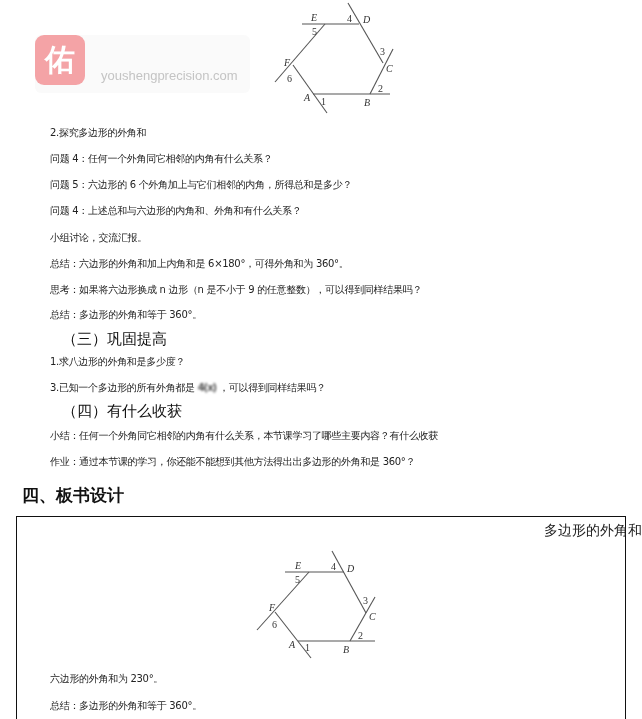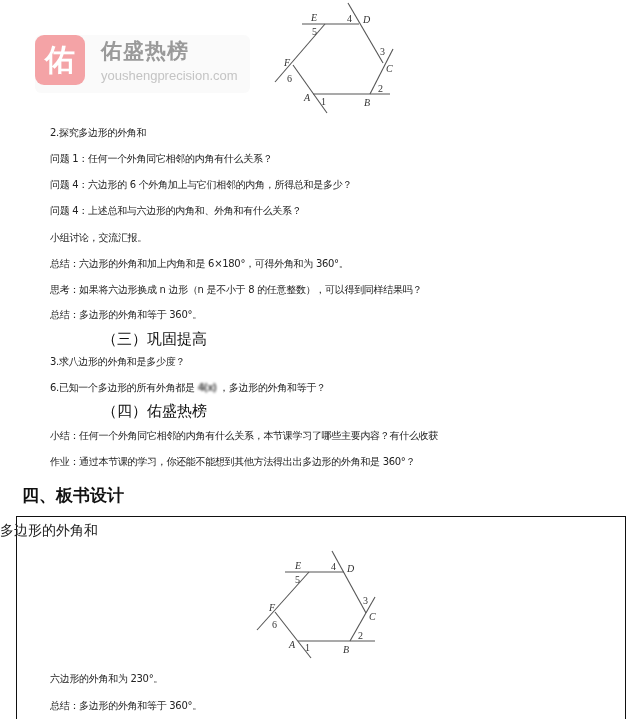--- a/index.html
+++ b/index.html
@@ -28,7 +28,6 @@
 
 <div class="wm">
   <div class="wm-badge">佑</div>
-  <div class="wm-name">佑盛热榜</div>
   <div class="wm-url">youshengprecision.com</div>
 </div>
 

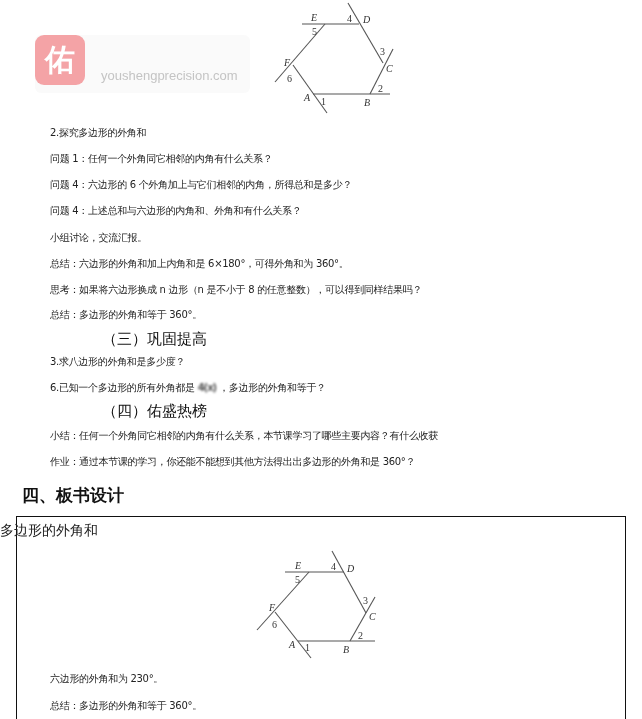--- a/index.html
+++ b/index.html
@@ -55,7 +55,7 @@
 </svg>
 
 <div class="line" style="top:133px">2.探究多边形的外角和</div>
-<div class="line" style="top:159px">问题 1：任何一个外角同它相邻的内角有什么关系？</div>
+<div class="line" style="top:159px">问题 4：任何一个外角同它相邻的内角有什么关系？</div>
 <div class="line" style="top:185px">问题 4：六边形的 6 个外角加上与它们相邻的内角，所得总和是多少？</div>
 <div class="line" style="top:211px">问题 4：上述总和与六边形的内角和、外角和有什么关系？</div>
 <div class="line" style="top:238px">小组讨论，交流汇报。</div>

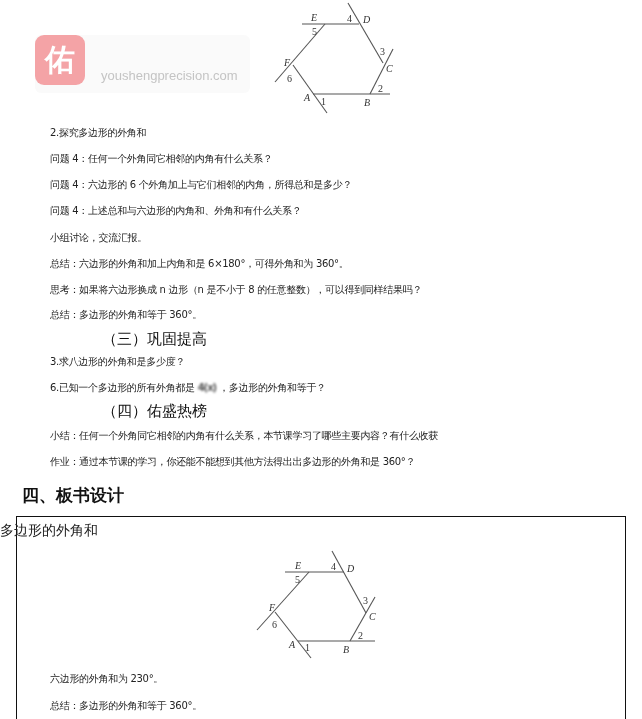--- a/index.html
+++ b/index.html
@@ -56,7 +56,7 @@
 
 <div class="line" style="top:133px">2.探究多边形的外角和</div>
 <div class="line" style="top:159px">问题 4：任何一个外角同它相邻的内角有什么关系？</div>
-<div class="line" style="top:185px">问题 4：六边形的 6 个外角加上与它们相邻的内角，所得总和是多少？</div>
+<div class="line" style="top:185px">问题 5：六边形的 6 个外角加上与它们相邻的内角，所得总和是多少？</div>
 <div class="line" style="top:211px">问题 4：上述总和与六边形的内角和、外角和有什么关系？</div>
 <div class="line" style="top:238px">小组讨论，交流汇报。</div>
 <div class="line" style="top:264px">总结：六边形的外角和加上内角和是 6×180°，可得外角和为 360°。</div>

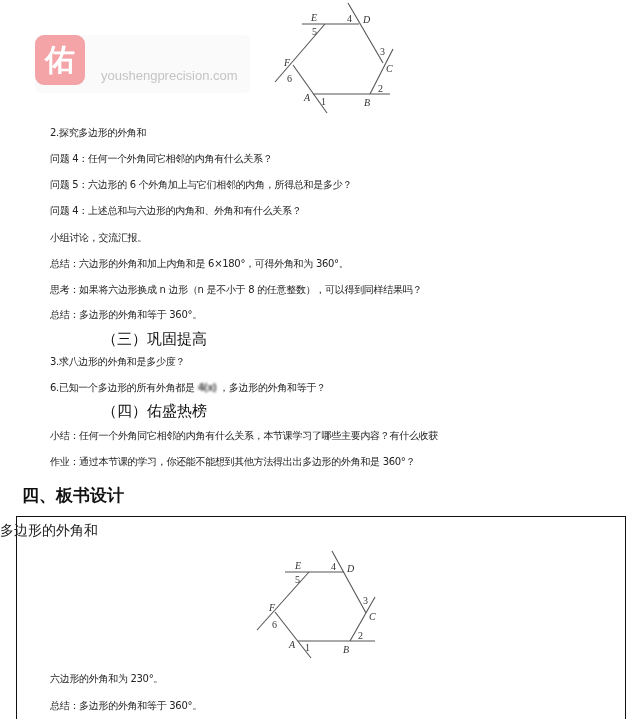--- a/index.html
+++ b/index.html
@@ -60,7 +60,7 @@
 <div class="line" style="top:211px">问题 4：上述总和与六边形的内角和、外角和有什么关系？</div>
 <div class="line" style="top:238px">小组讨论，交流汇报。</div>
 <div class="line" style="top:264px">总结：六边形的外角和加上内角和是 6×180°，可得外角和为 360°。</div>
-<div class="line" style="top:290px">思考：如果将六边形换成 n 边形（n 是不小于 8 的任意整数），可以得到同样结果吗？</div>
+<div class="line" style="top:290px">思考：如果将六边形换成 n 边形（n 是不小于 9 的任意整数），可以得到同样结果吗？</div>
 <div class="line" style="top:315px">总结：多边形的外角和等于 360°。</div>
 
 <div class="sub-h" style="top:339px">（三）巩固提高</div>

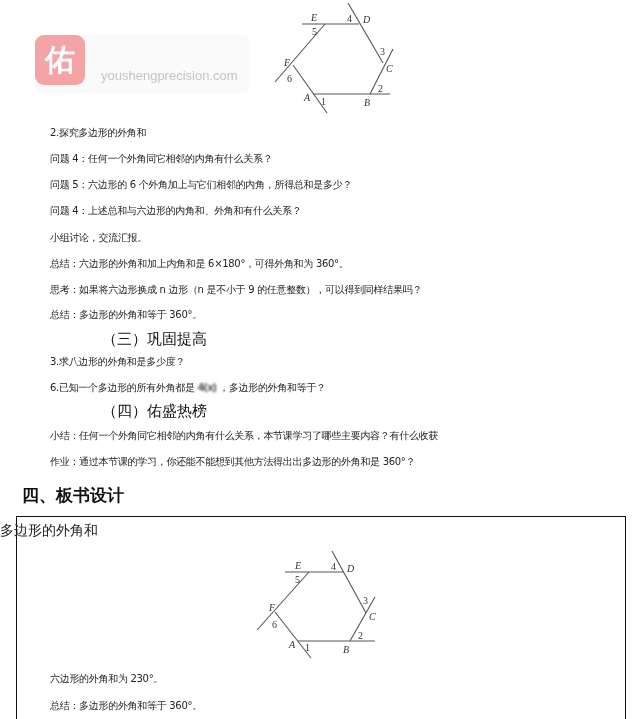--- a/index.html
+++ b/index.html
@@ -9,7 +9,7 @@
     font-family: "DejaVu Sans", "Liberation Sans", sans-serif;
   }
   .line { position: absolute; left: 50px; font-size: 10px; line-height: 18px; transform: translateY(-50%); white-space: nowrap; color: #222; letter-spacing: -0.3px; }
-  .sub-h { position: absolute; left: 62px; font-size: 15px; line-height: 18px; transform: translateY(-50%); white-space: nowrap; color: #111; margin-left: 40px; }
+  .sub-h { position: absolute; left: 62px; font-size: 15px; line-height: 18px; transform: translateY(-50%); white-space: nowrap; color: #111; }
   .sec-h { position: absolute; left: 22px; font-size: 17px; font-weight: bold; line-height: 20px; transform: translateY(-50%); white-space: nowrap; color: #111; }
   
   .wm { position: absolute; left: 35px; top: 35px; width: 215px; height: 58px; background: rgba(250,250,250,0.9); border-radius: 6px; }

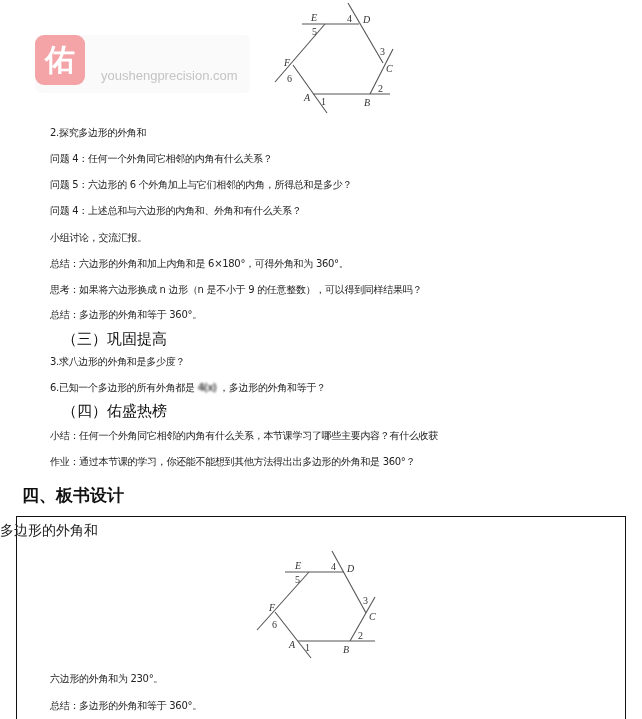--- a/index.html
+++ b/index.html
@@ -64,7 +64,7 @@
 <div class="line" style="top:315px">总结：多边形的外角和等于 360°。</div>
 
 <div class="sub-h" style="top:339px">（三）巩固提高</div>
-<div class="line" style="top:362px">3.求八边形的外角和是多少度？</div>
+<div class="line" style="top:362px">1.求八边形的外角和是多少度？</div>
 <div class="line" style="top:388px">
   <span>6.已知一个多边形的所有外角都是</span>
   <span class="blurred">4(x)</span>

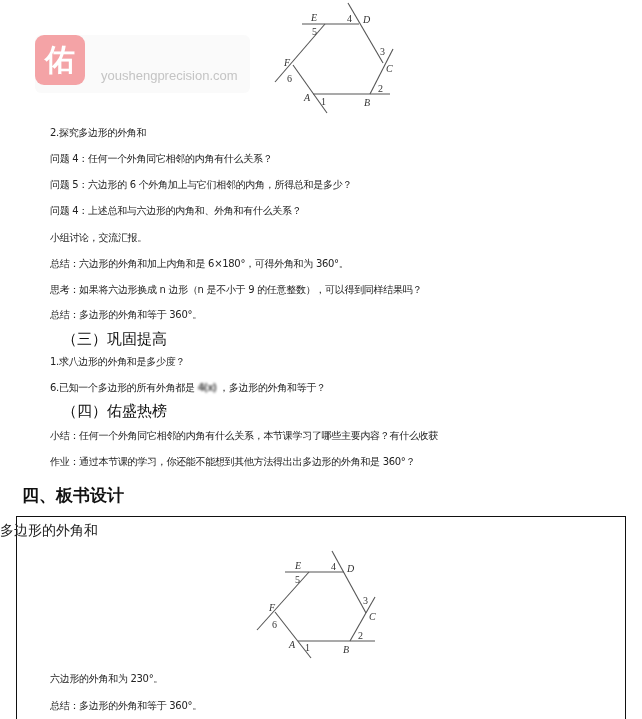--- a/index.html
+++ b/index.html
@@ -66,7 +66,7 @@
 <div class="sub-h" style="top:339px">（三）巩固提高</div>
 <div class="line" style="top:362px">1.求八边形的外角和是多少度？</div>
 <div class="line" style="top:388px">
-  <span>6.已知一个多边形的所有外角都是</span>
+  <span>3.已知一个多边形的所有外角都是</span>
   <span class="blurred">4(x)</span>
   <span>，多边形的外角和等于？</span>
 </div>

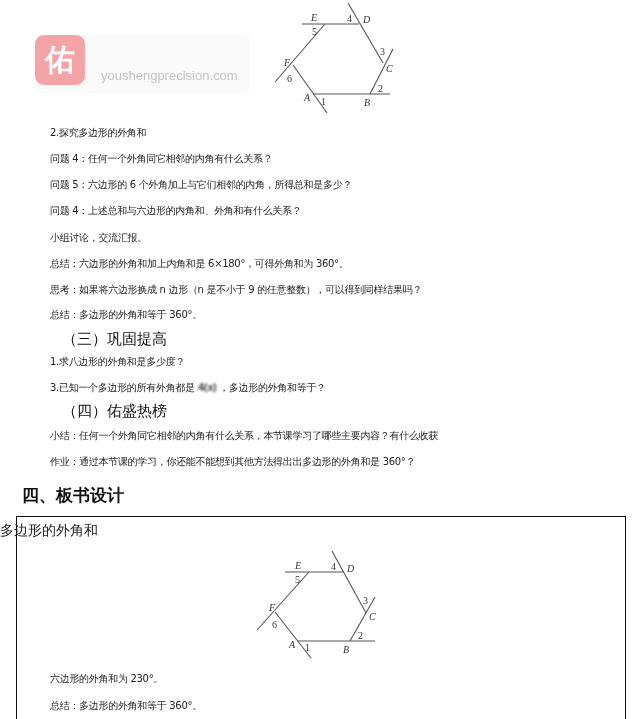--- a/index.html
+++ b/index.html
@@ -68,7 +68,7 @@
 <div class="line" style="top:388px">
   <span>3.已知一个多边形的所有外角都是</span>
   <span class="blurred">4(x)</span>
-  <span>，多边形的外角和等于？</span>
+  <span>，可以得到同样结果吗？</span>
 </div>
 
 <div class="sub-h" style="top:411px">（四）佑盛热榜</div>

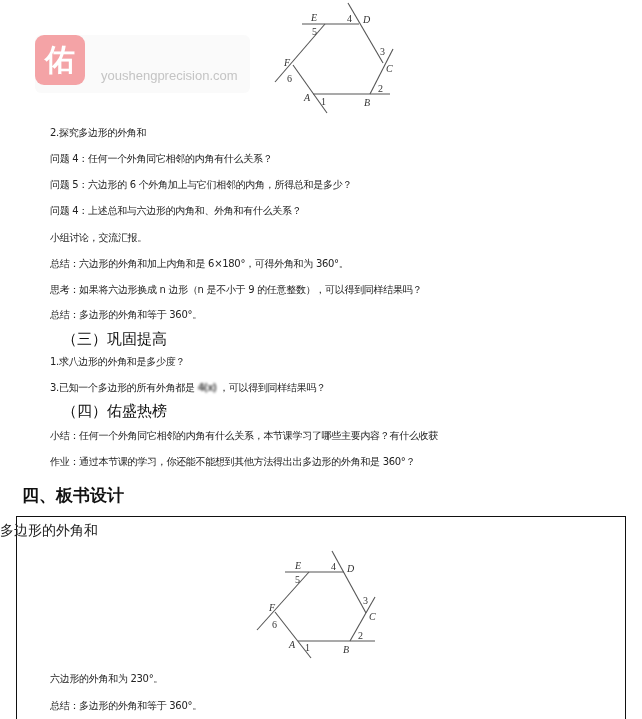--- a/index.html
+++ b/index.html
@@ -71,7 +71,7 @@
   <span>，可以得到同样结果吗？</span>
 </div>
 
-<div class="sub-h" style="top:411px">（四）佑盛热榜</div>
+<div class="sub-h" style="top:411px">（四）有什么收获</div>
 <div class="line" style="top:436px">小结：任何一个外角同它相邻的内角有什么关系，本节课学习了哪些主要内容？有什么收获</div>
 <div class="line" style="top:462px">作业：通过本节课的学习，你还能不能想到其他方法得出出多边形的外角和是 360°？</div>
 

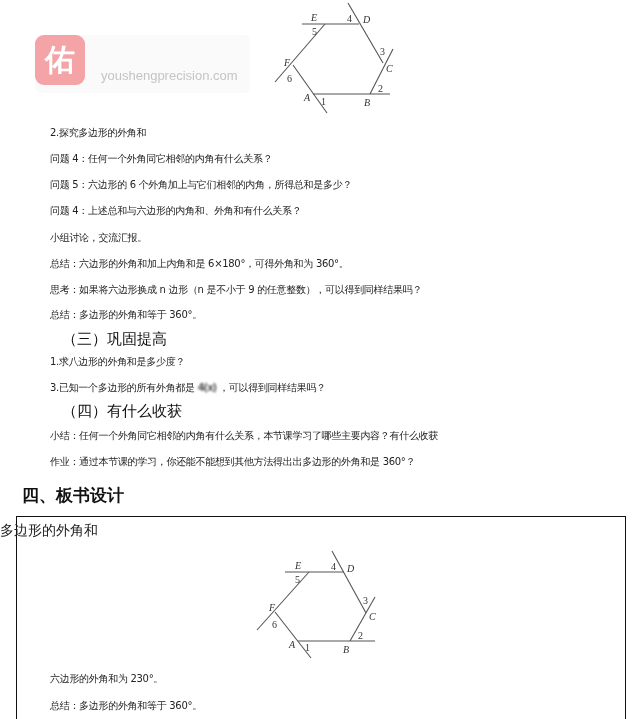--- a/index.html
+++ b/index.html
@@ -20,7 +20,7 @@
   .fig text { font-family: "Liberation Serif", "DejaVu Serif", serif; font-size: 10px; fill: #333; }
   .fig text.it { font-style: italic; }
   .box { position: absolute; left: 16px; top: 516px; width: 610px; height: 220px; border: 1.5px solid #111; box-sizing: border-box; }
-  .box-title { position: absolute; left: 0; right: 0; top: 522px; text-align: left; font-size: 14px; color: #222; }
+  .box-title { position: absolute; left: 0; right: 0; top: 522px; text-align: right; font-size: 14px; color: #222; }
   .blurred { display: inline-block; filter: blur(1.2px); color: #555; font-weight: bold; letter-spacing: -1px; }
 </style>
 </head>

